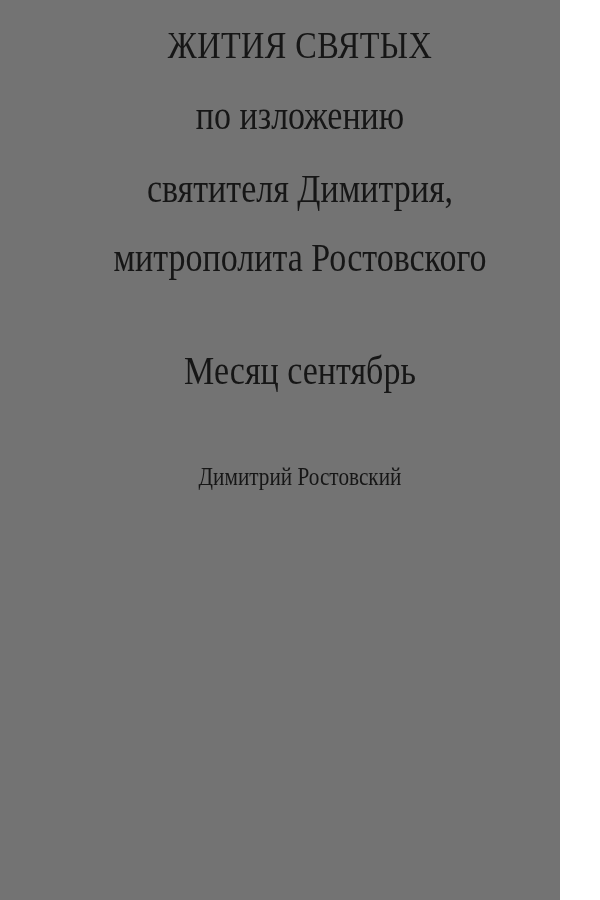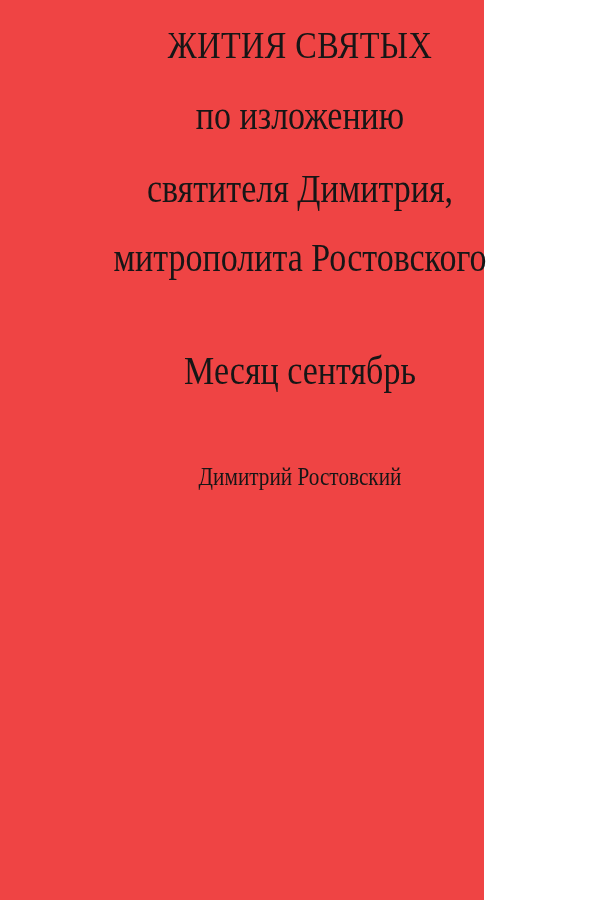--- a/index.html
+++ b/index.html
@@ -14,9 +14,9 @@
   }
   .page {
     position: relative;
-    width: 484px;
+    width: 560px;
     height: 900px;
-    background: #ef4444;
+    background: #737373;
   }
   .line {
     position: absolute;

